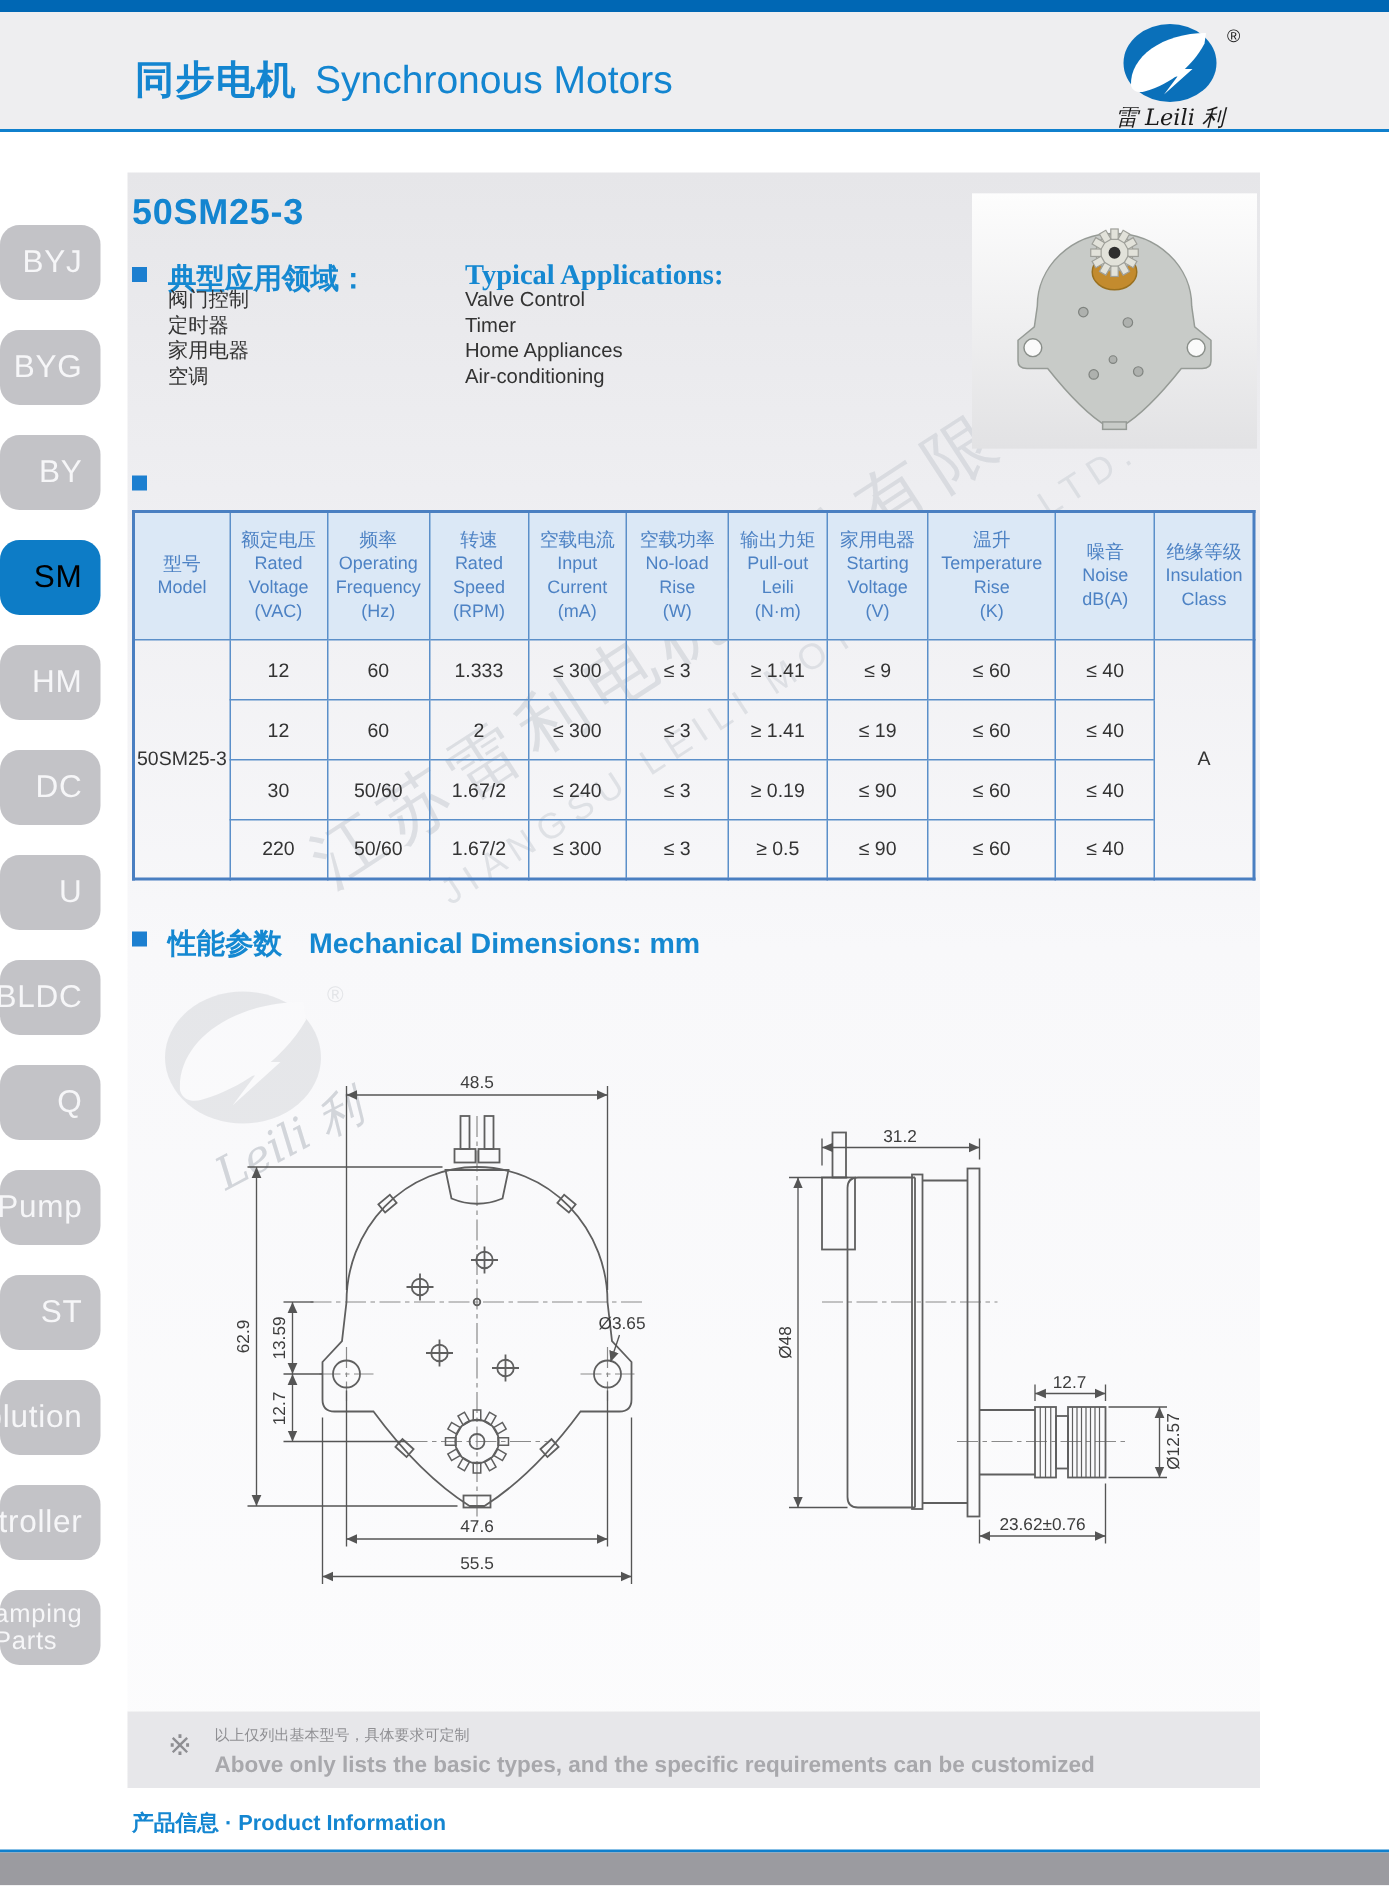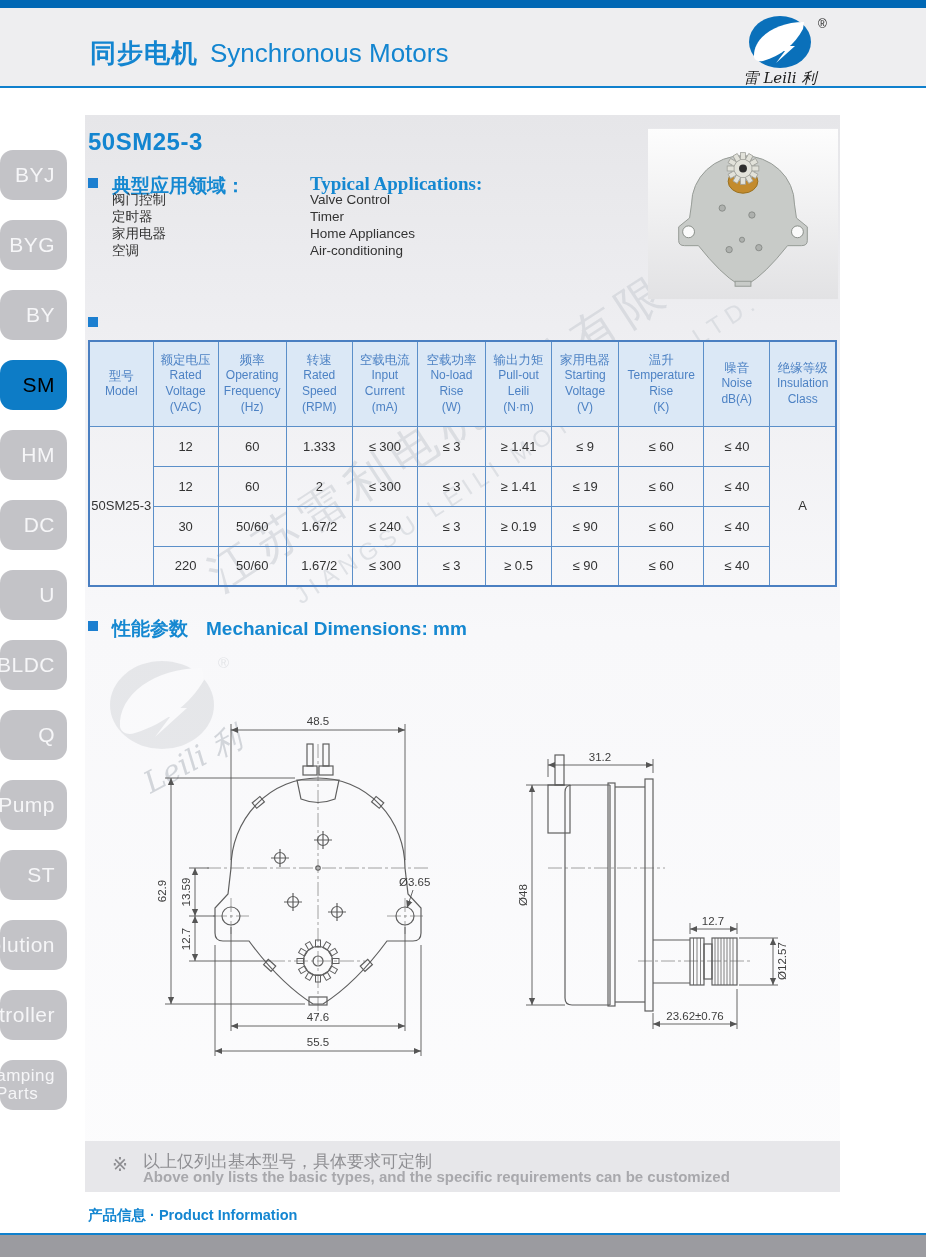--- a/index.html
+++ b/index.html
@@ -63,7 +63,7 @@
   
   .note-band { position:absolute; left:0; top:1026px; width:755px; height:51px; background:#e7e7ea; }
   .note-mark { position:absolute; left:27px; top:12px; font-size:19px; color:#8e8e92; }
-  .note-zh { position:absolute; left:58px; top:9px; font-size:17px; color:#8f8f93; }
+  .note-zh { position:absolute; left:58px; top:9px; font-size:10px; color:#8f8f93; }
   .note-en { position:absolute; left:58px; top:27px; font-size:15px; color:#a8a8ac;font-weight:bold; }
 
   .footer-label { position:absolute; left:88px; top:1206px; font-size:14.5px; font-weight:bold; color:#1486d1; }

